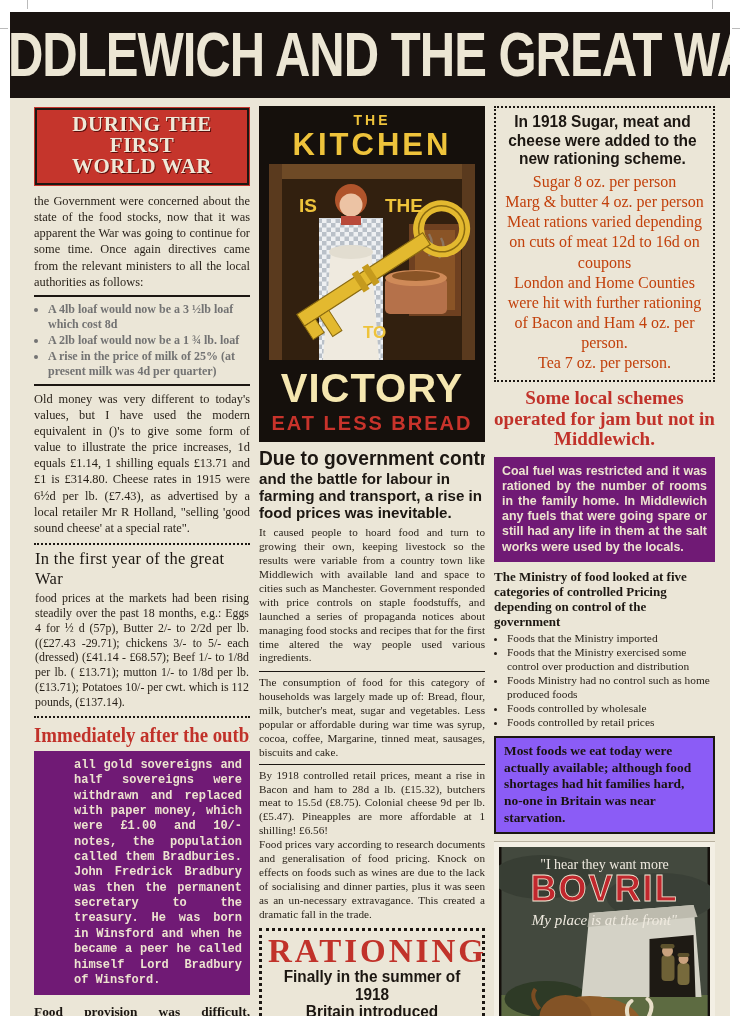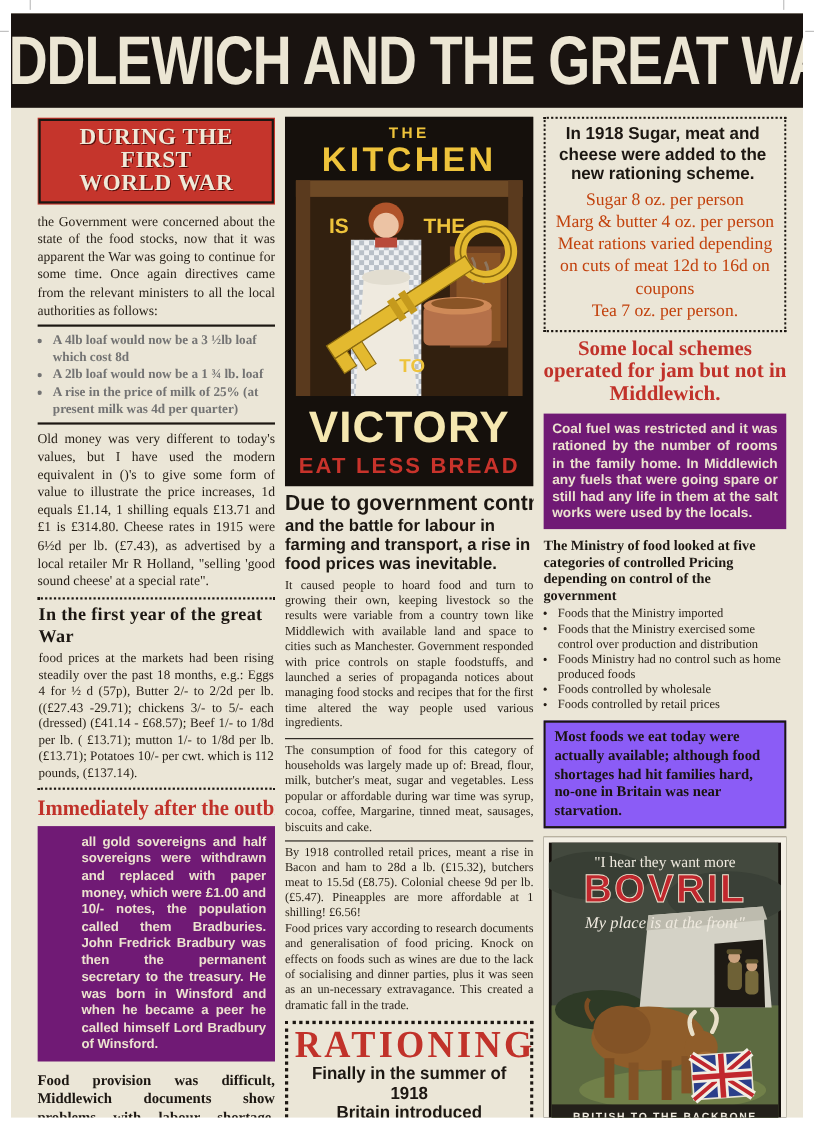--- a/index.html
+++ b/index.html
@@ -168,6 +168,7 @@
             <div>Sugar 8 oz. per person</div>
             <div>Marg &amp; butter 4 oz. per person</div>
             <div>Meat rations varied depending on cuts of meat 12d to 16d on coupons</div>
+            <div>London and Home Counties were hit with further rationing of Bacon and Ham 4 oz. per person.</div>
             <div>Tea 7 oz. per person.</div>
           </div>
         </div>

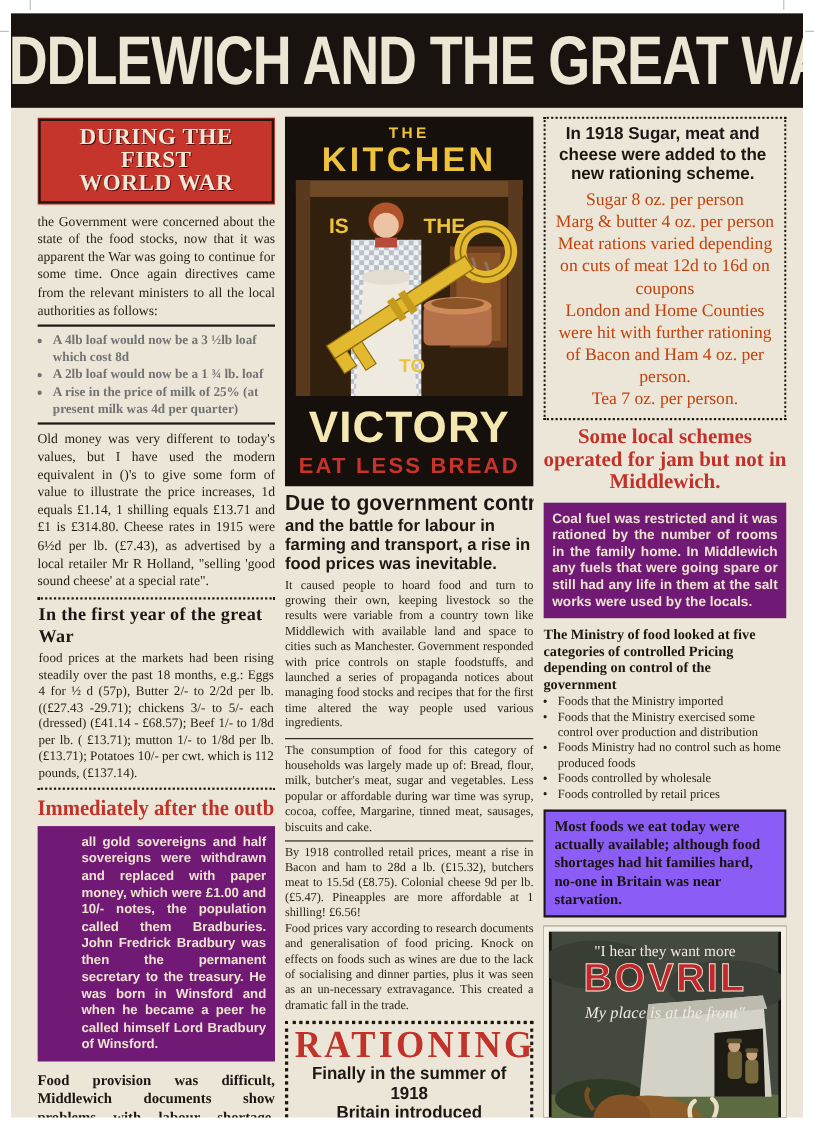--- a/index.html
+++ b/index.html
@@ -25,7 +25,7 @@
   .bullets{margin:3px 0;padding-left:14px;font-weight:bold;font-size:12px;line-height:1.25;color:#737373;}
   .bullets li{margin:1px 0;}
   .fy-box{border-top:2px dotted #1c1712;border-bottom:2px dotted #1c1712;padding:4px 1px 6px 1px;margin:7px 0;}
-  .fy-head{font-weight:bold;font-size:16.5px;letter-spacing:.3px;margin:0 0 2px 0;color:#1c1712;}
+  .fy-head{font-weight:normal;font-size:16.5px;letter-spacing:.3px;margin:0 0 2px 0;color:#1c1712;}
   .fy-body{font-size:11.9px;line-height:1.25;color:#241d15;}
   .outbreak{color:#c1322a;font-weight:bold;font-size:20px;line-height:1;margin:2px 0 6px 0;transform:scaleX(.94);transform-origin:left;white-space:nowrap;}
   .black-box{background:#701a75;color:#ece3cf;font-weight:bold;padding:7px 8px;margin:0 0 8px 0;}

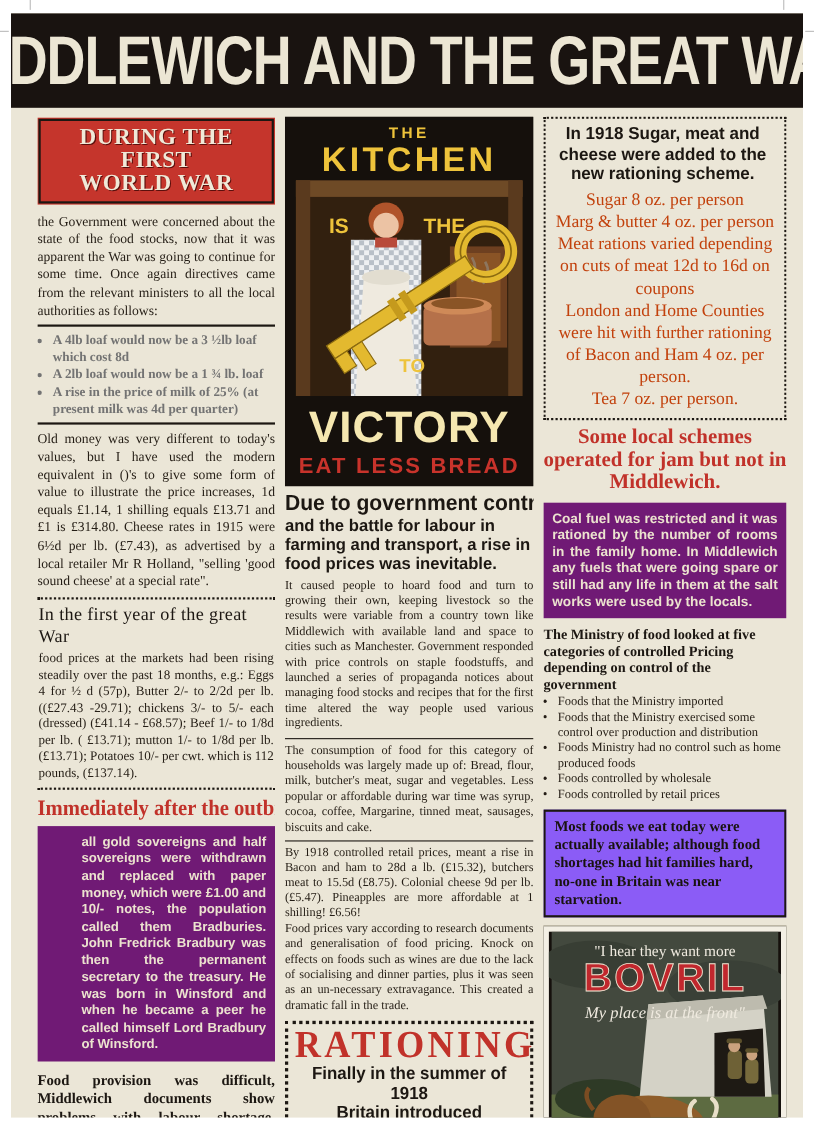--- a/index.html
+++ b/index.html
@@ -29,7 +29,7 @@
   .fy-body{font-size:11.9px;line-height:1.25;color:#241d15;}
   .outbreak{color:#c1322a;font-weight:bold;font-size:20px;line-height:1;margin:2px 0 6px 0;transform:scaleX(.94);transform-origin:left;white-space:nowrap;}
   .black-box{background:#701a75;color:#ece3cf;font-weight:bold;padding:7px 8px;margin:0 0 8px 0;}
-  .sov{font-size:12px;line-height:1.28;text-align:justify;font-family:Liberation Sans, sans-serif;padding-left:40px;}
+  .sov{font-size:12px;line-height:1.28;text-align:justify;font-family:Liberation Mono, monospace;padding-left:40px;}
   .foodprov{font-weight:bold;font-size:13.4px;line-height:1.28;text-align:justify;color:#1c1712;margin-bottom:8px;}
   
   .kitchen{display:block;width:226px;height:336px;background:#15100c;}

